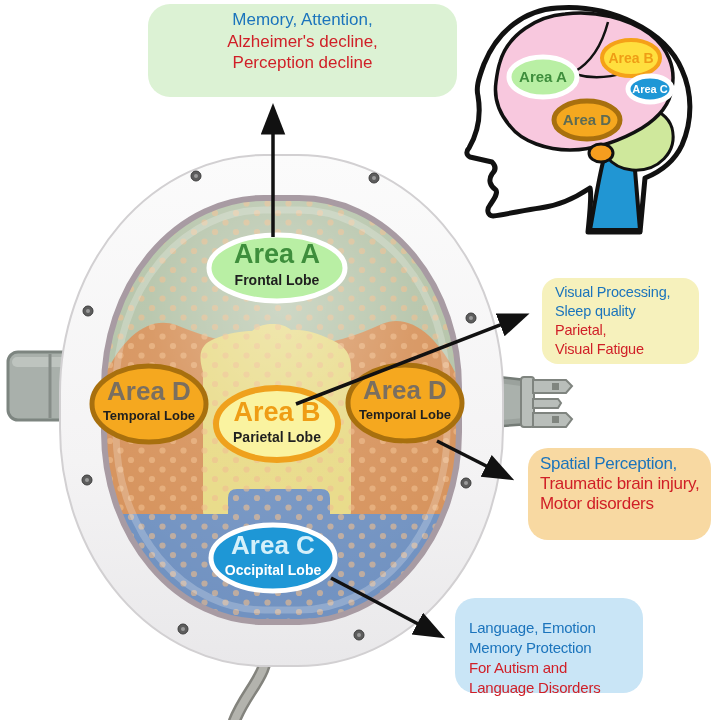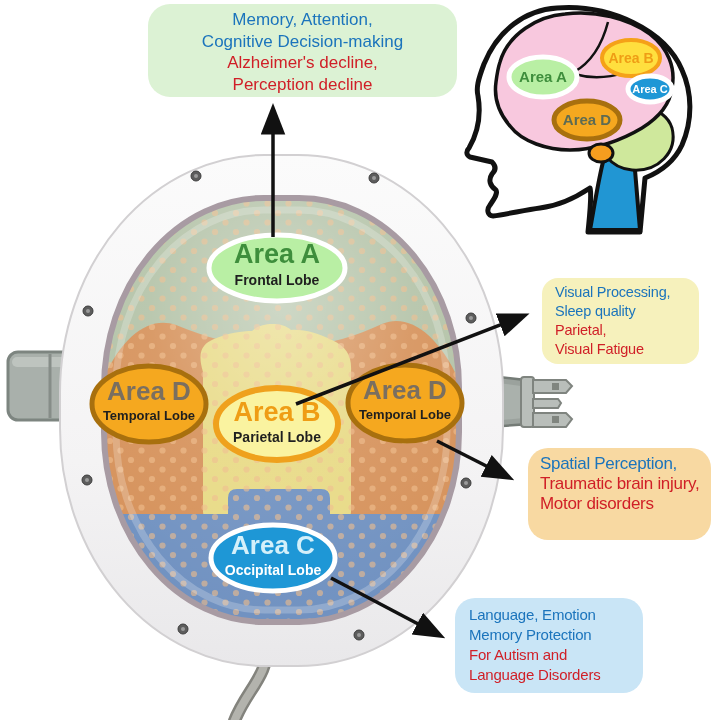--- a/index.html
+++ b/index.html
@@ -231,7 +231,6 @@
 
 <div class="box box-memory">
   <div class="ln co-blue">Memory, Attention,</div>
-  <div class="ln co-blue">Cognitive Decision-making</div>
   <div class="ln co-red">Alzheimer's decline,</div>
   <div class="ln co-red">Perception decline</div>
 </div>

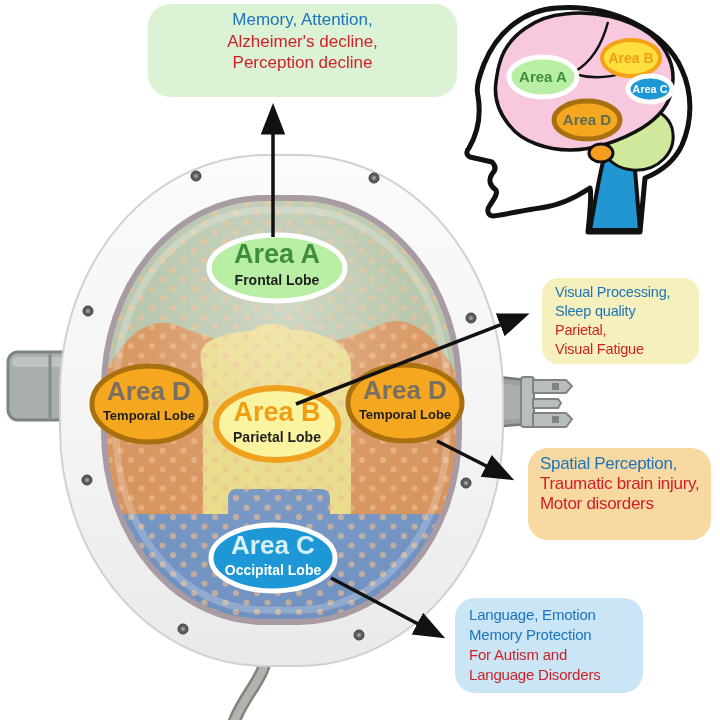--- a/index.html
+++ b/index.html
@@ -24,7 +24,7 @@
               padding:6px 0 0 12px;letter-spacing:-0.3px;}
   .box-language{left:455px;top:598px;width:188px;height:95px;border-radius:20px;
               background:var(--blue-box-bg);font-size:15px;line-height:20px;
-              padding:7px 0 0 14px;letter-spacing:-0.2px;}
+              padding:20px 0 0 14px;letter-spacing:-0.2px;}
 
   
   .fill-region-green{fill:var(--region-green);}

